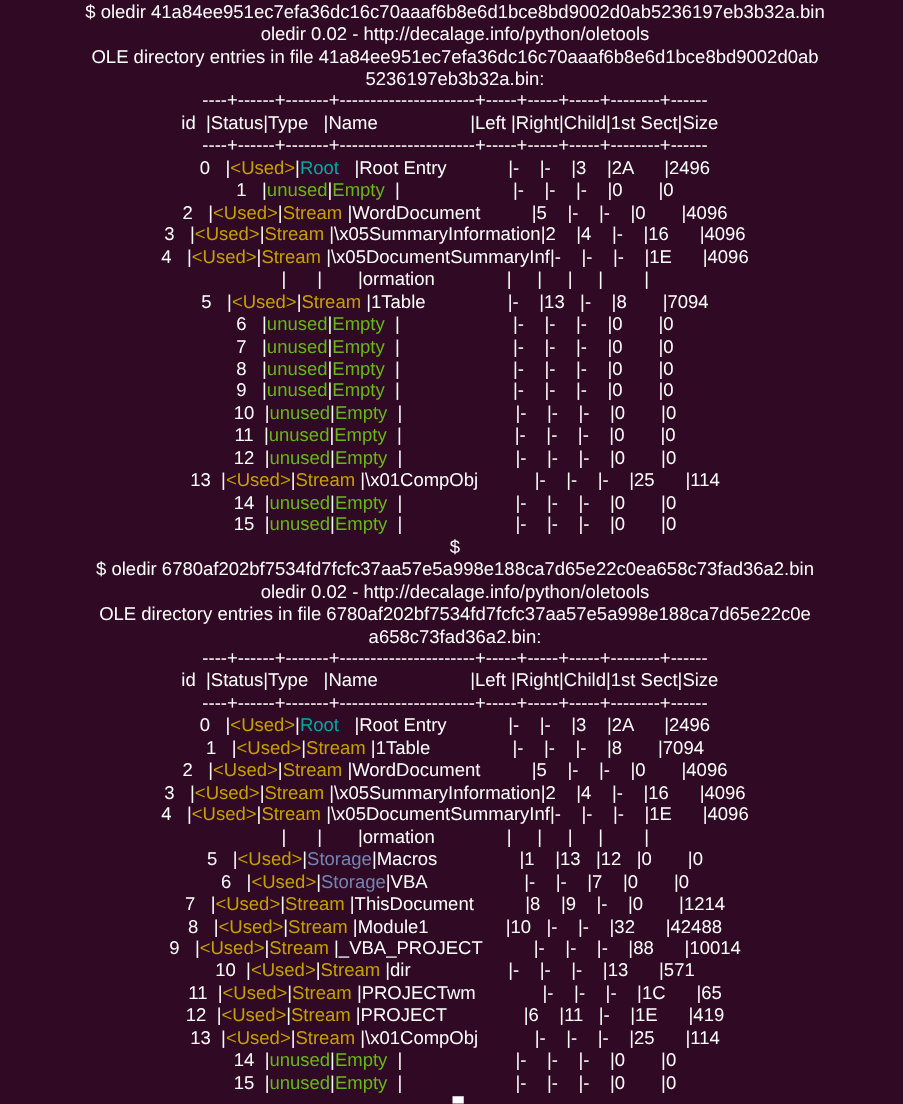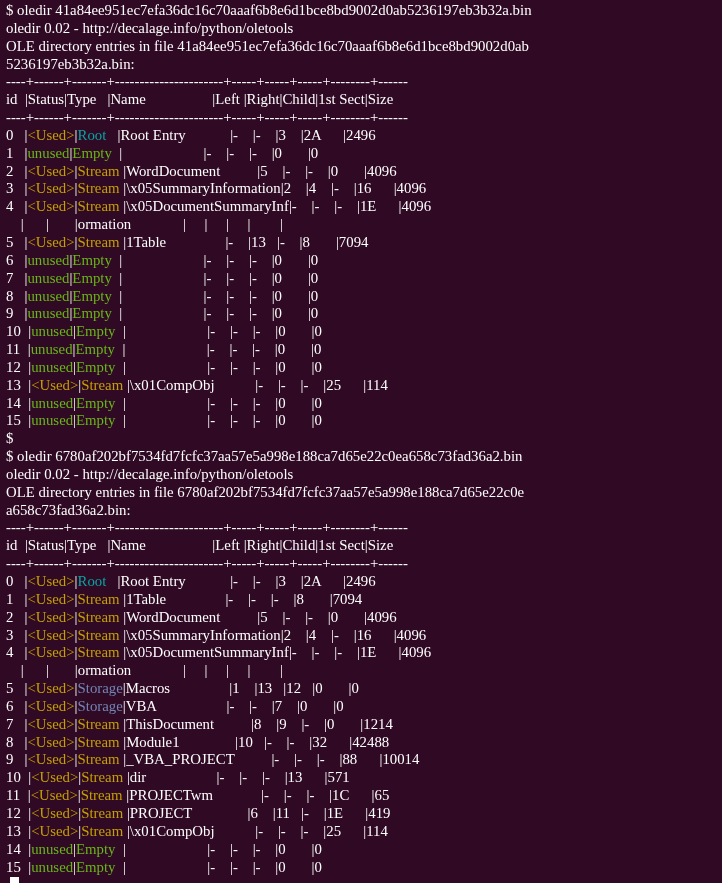--- a/index.html
+++ b/index.html
@@ -12,10 +12,11 @@
     width: 722px; height: 883px;
     overflow: hidden;
     padding: 2px 0 0 6px;
-    font-family: Liberation Serif, serif;
+    font-family: Liberation Sans, sans-serif;
     font-size: 14.8px;
     line-height: 17.85px;
     white-space: pre;
+    text-align: center;
   }
   .line { white-space: pre; }
   .cursor {

